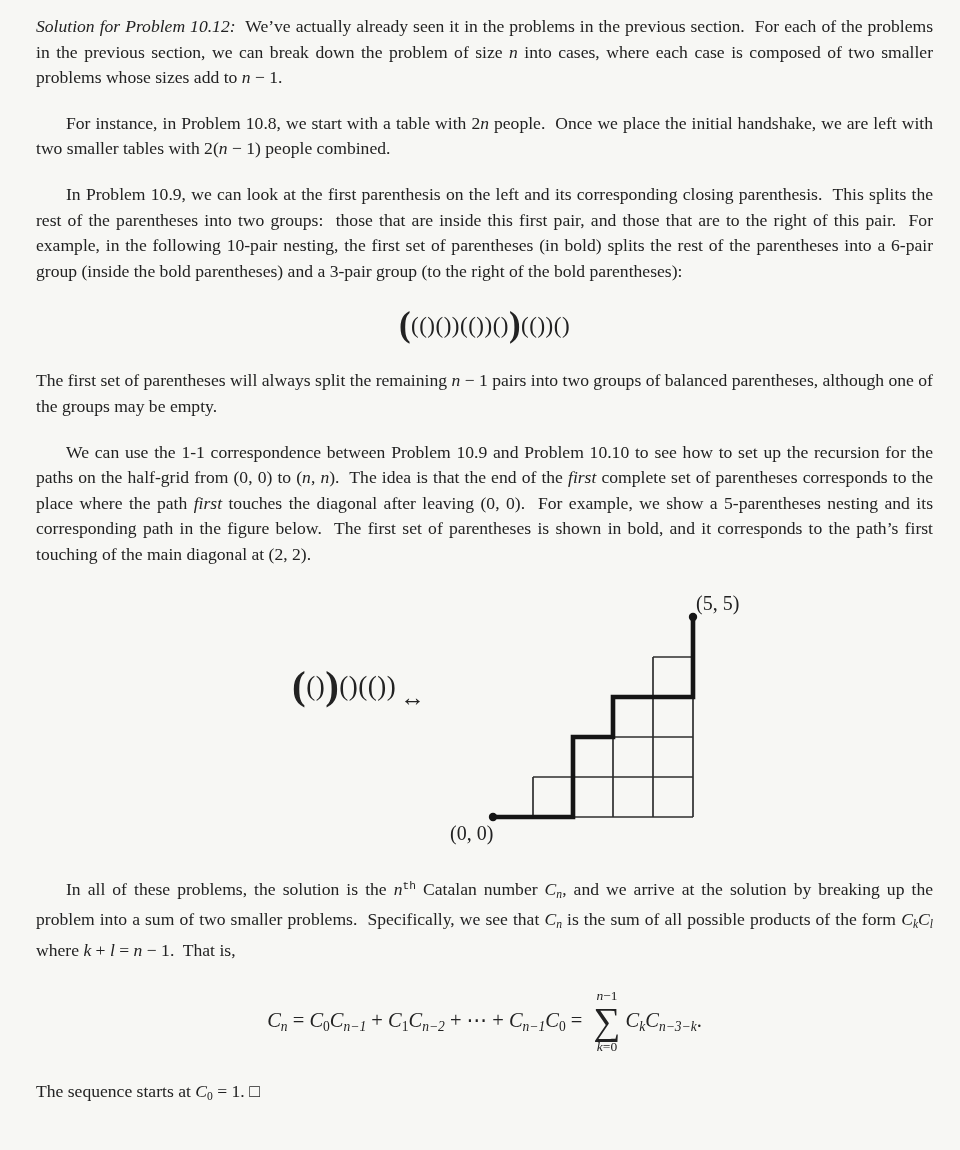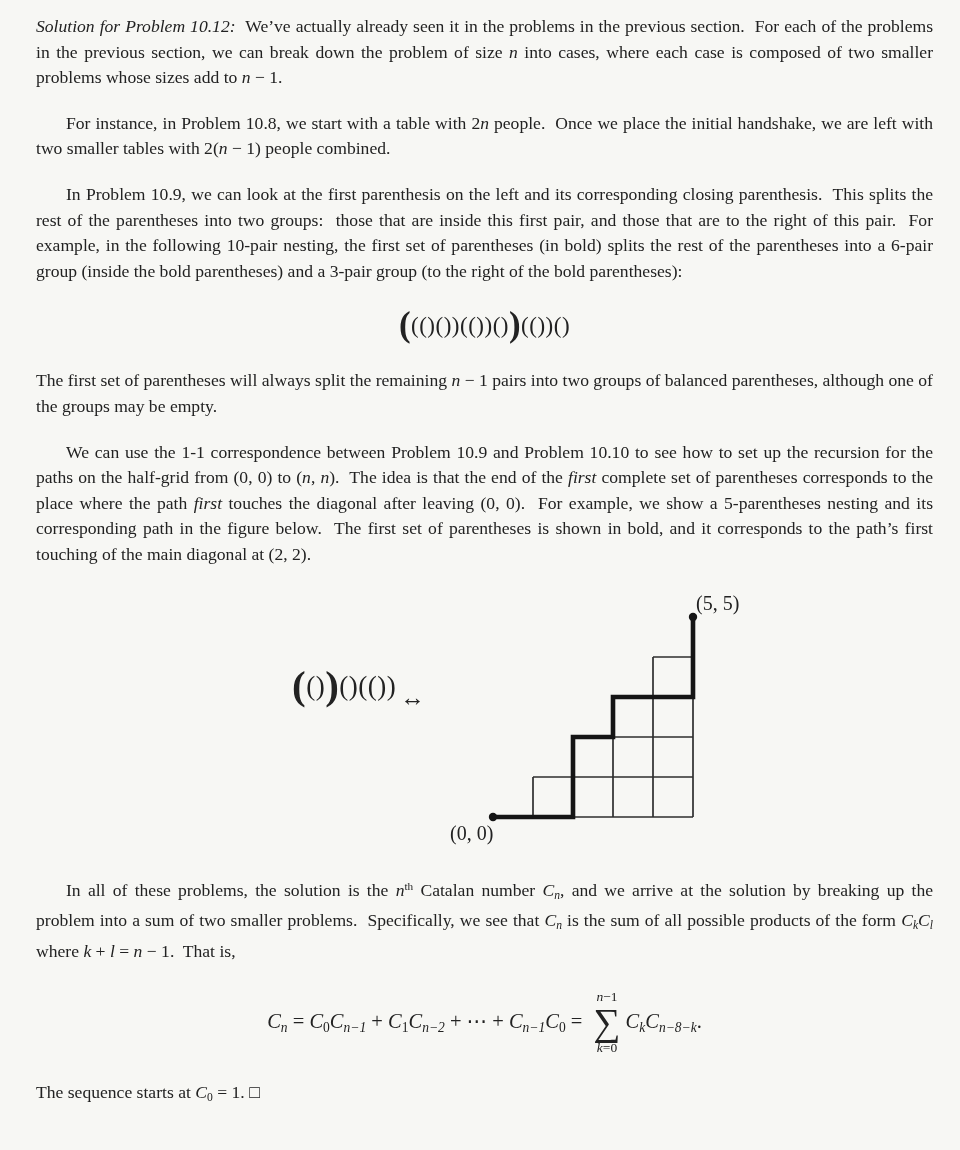--- a/index.html
+++ b/index.html
@@ -20,7 +20,7 @@
   .seg-i{font-style:italic;}
   .seg-sub{font-size:0.66em;vertical-align:-0.28em;letter-spacing:0;}
   .seg-isub{font-style:italic;font-size:0.66em;vertical-align:-0.28em;letter-spacing:0;}
-  .seg-sup{font-size:0.64em;vertical-align:0.5em;letter-spacing:0;}
+  .seg-sup{font-size:0.64em;vertical-align:0.5em;letter-spacing:0;font-family:Liberation Mono, monospace;}
   .seg-big{font-weight:700;font-size:1.52em;line-height:0;vertical-align:-0.10em;}
 
   .display-math{

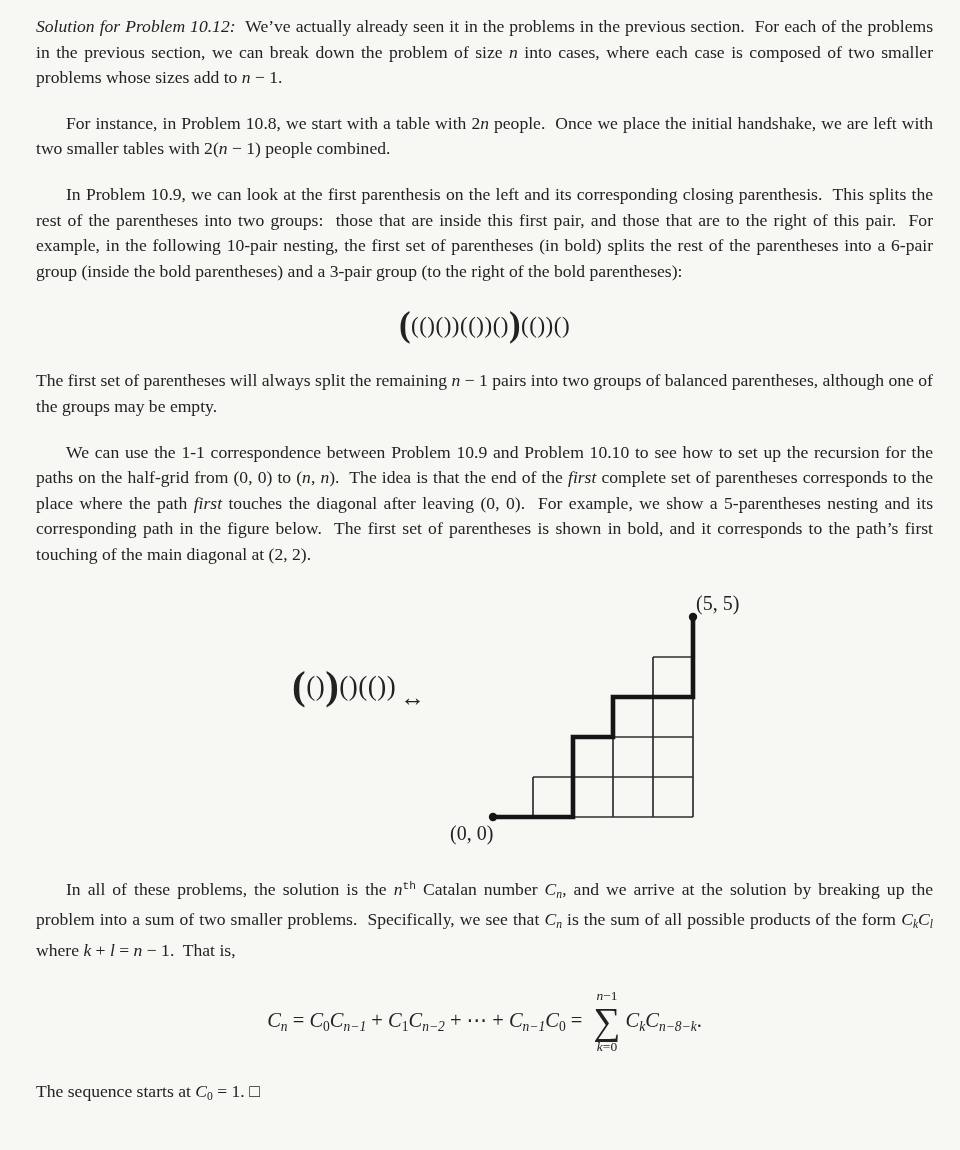--- a/index.html
+++ b/index.html
@@ -103,7 +103,7 @@
       <span class="sum-sigma">∑</span>
       <span class="sum-limit"><span class="seg seg-i">k</span><span class="seg seg-r">=0</span></span>
     </span>
-    <span><span class="seg seg-i">C</span><span class="seg seg-isub">k</span><span class="seg seg-i">C</span><span class="seg seg-isub">n−8−k</span><span class="seg seg-r">.</span></span>
+    <span><span class="seg seg-i">C</span><span class="seg seg-isub">k</span><span class="seg seg-i">C</span><span class="seg seg-isub">n−3−k</span><span class="seg seg-r">.</span></span>
   </div>
 
   <p class="para"><span class="seg seg-r">The sequence starts at </span><span class="seg seg-i">C</span><span class="seg seg-sub">0</span><span class="seg seg-r"> = 1. </span><span class="seg seg-r">□</span></p>

